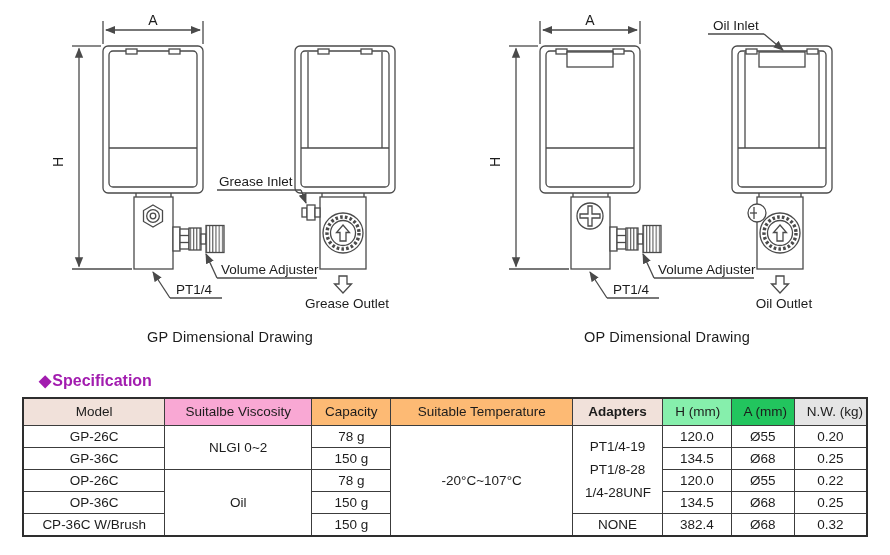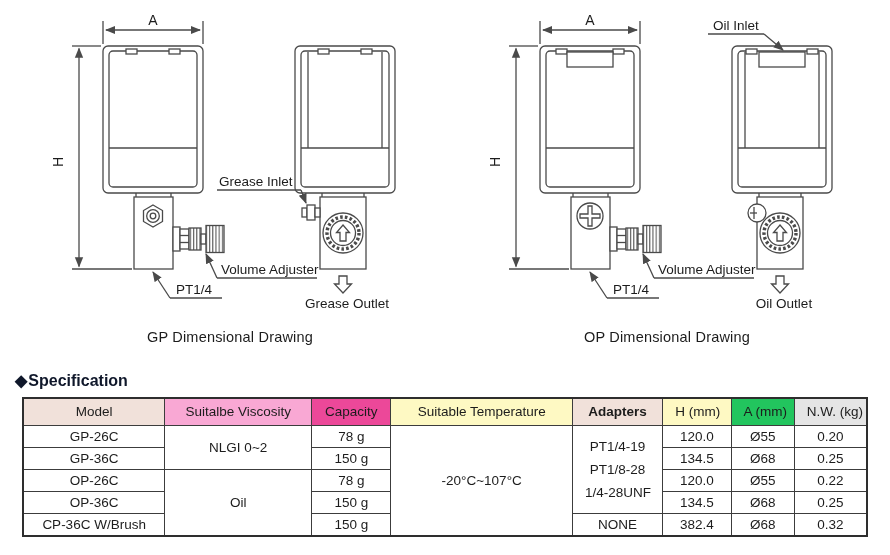--- a/index.html
+++ b/index.html
@@ -222,7 +222,7 @@
     </g>
   </svg>
 
-  <div id="spec-heading" style="color: #0f172a;">
+  <div id="spec-heading" style="color: #a21caf; margin-left: 24px;">
     <span class="dia">◆</span><span>Specification</span>
   </div>
 

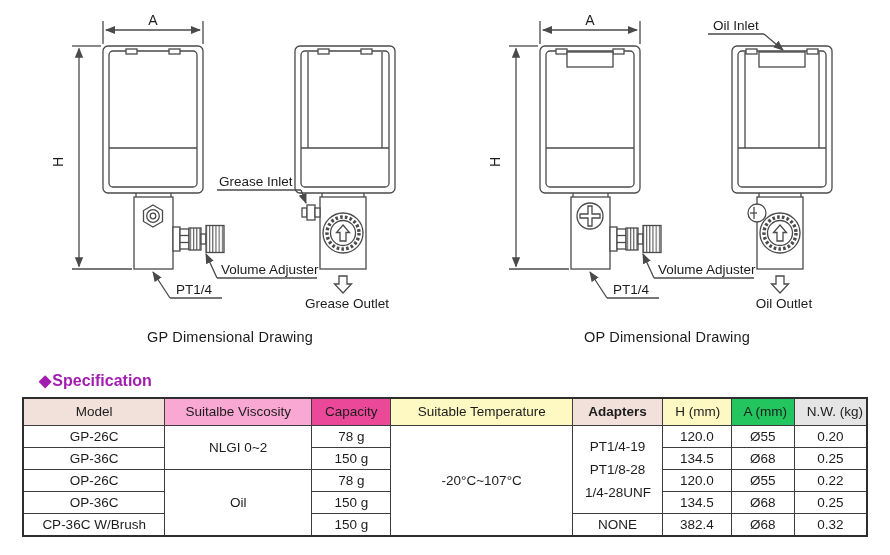--- a/index.html
+++ b/index.html
@@ -241,7 +241,7 @@
       <tr>
         <th class="hdr" style="background: rgb(241, 225, 218);">Model</th>
         <th class="hdr" style="background: #f9a8d4;">Suitalbe Viscosity</th>
-        <th class="hdr" style="background: #ec4899;">Capacity</th>
+        <th class="hdr" style="background: #fdba74;">Capacity</th>
         <th class="hdr" style="background: #fef9c3;">Suitable Temperature</th>
         <th class="hdr" style="background: rgb(241, 225, 218); font-weight: bold;">Adapters</th>
         <th class="hdr" style="background: #fef9c3;">H (mm)</th>

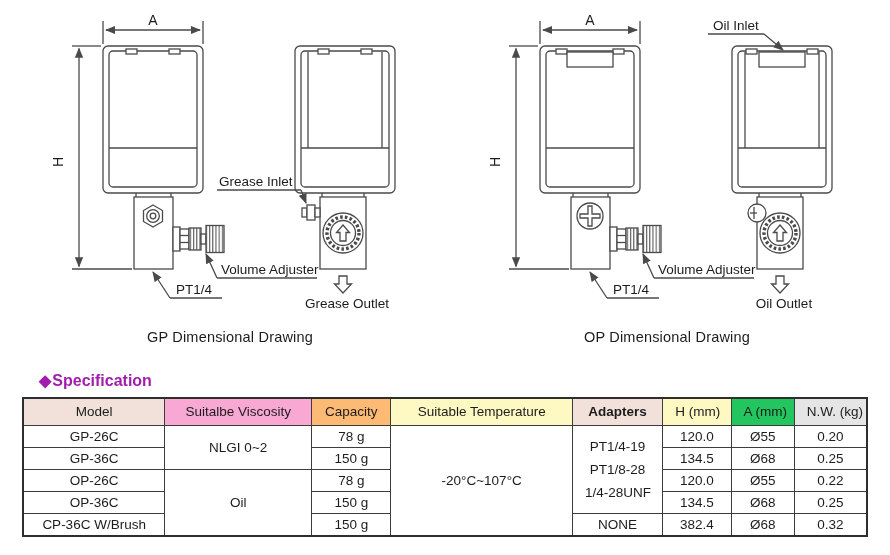--- a/index.html
+++ b/index.html
@@ -242,7 +242,7 @@
         <th class="hdr" style="background: rgb(241, 225, 218);">Model</th>
         <th class="hdr" style="background: #f9a8d4;">Suitalbe Viscosity</th>
         <th class="hdr" style="background: #fdba74;">Capacity</th>
-        <th class="hdr" style="background: #fef9c3;">Suitable Temperature</th>
+        <th class="hdr" style="background: #fdba74;">Suitable Temperature</th>
         <th class="hdr" style="background: rgb(241, 225, 218); font-weight: bold;">Adapters</th>
         <th class="hdr" style="background: #fef9c3;">H (mm)</th>
         <th class="hdr" style="background: #22c55e;">A (mm)</th>

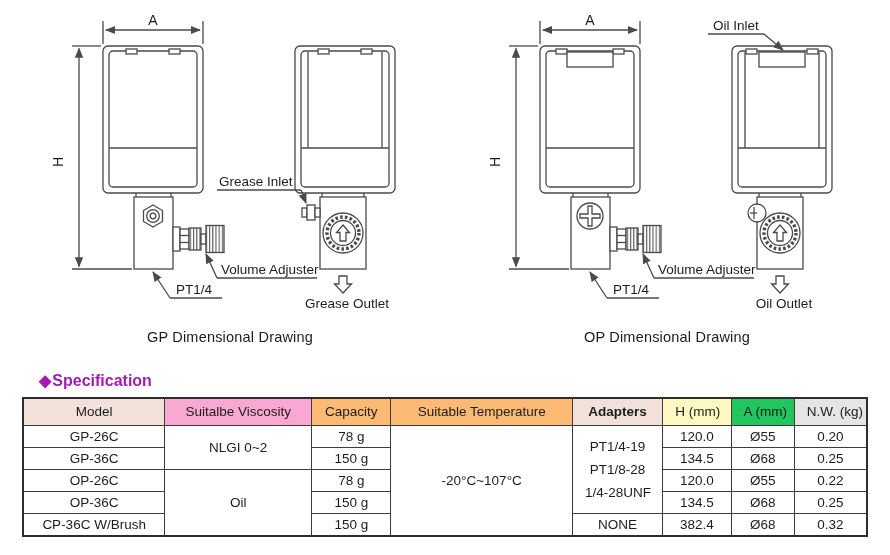--- a/index.html
+++ b/index.html
@@ -244,7 +244,7 @@
         <th class="hdr" style="background: #fdba74;">Capacity</th>
         <th class="hdr" style="background: #fdba74;">Suitable Temperature</th>
         <th class="hdr" style="background: rgb(241, 225, 218); font-weight: bold;">Adapters</th>
-        <th class="hdr" style="background: #fef9c3;">H (mm)</th>
+        <th class="hdr" style="background: #86efac;">H (mm)</th>
         <th class="hdr" style="background: #22c55e;">A (mm)</th>
         <th class="hdr" style="background: #e5e5e5;">N.W. (kg)</th>
       </tr>

